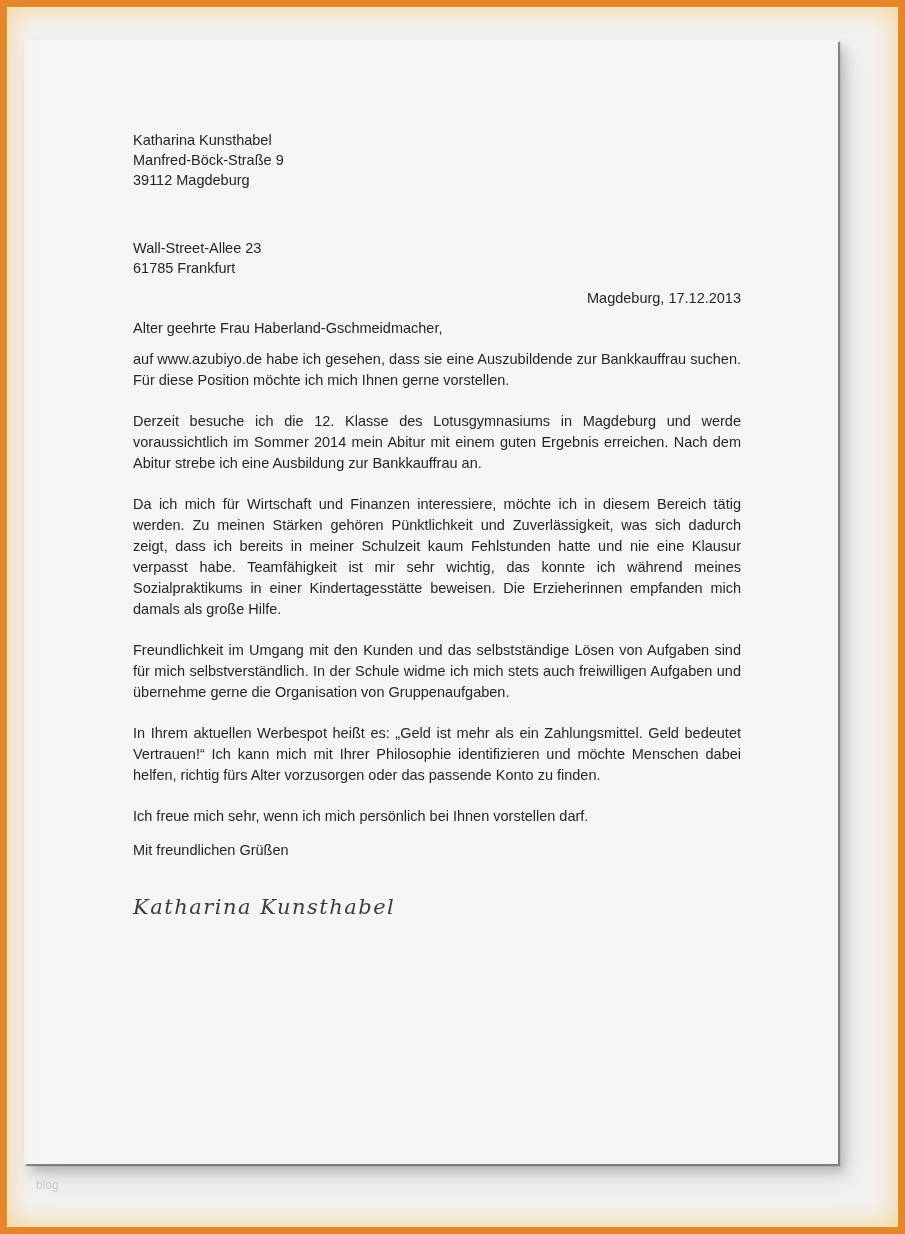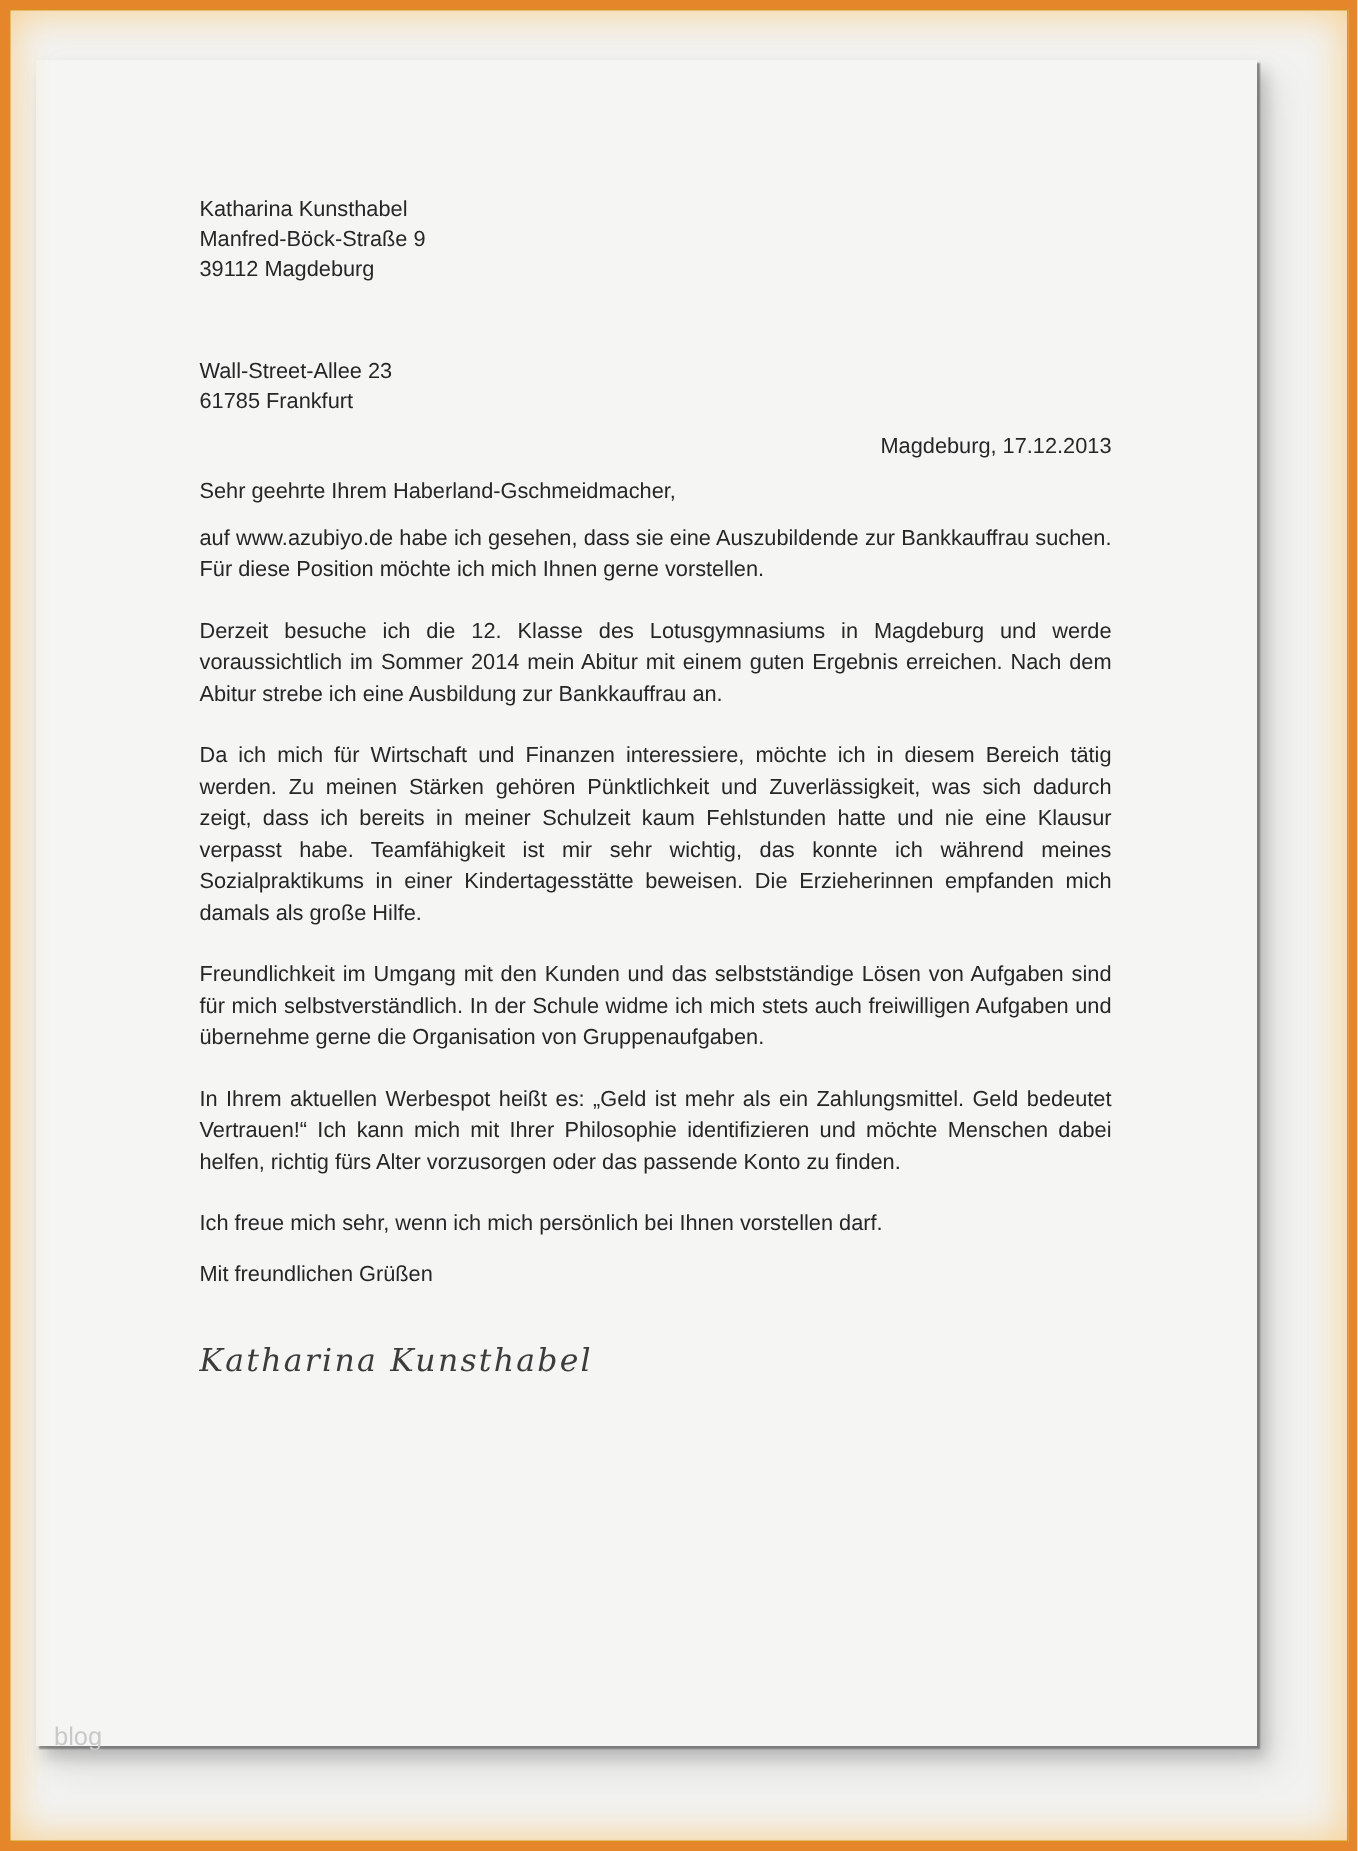--- a/index.html
+++ b/index.html
@@ -80,7 +80,7 @@
     <div class="dateline">Magdeburg, 17.12.2013</div>
 
 
-    <div class="salutation">Sehr geehrte Ihrem Haberland-Gschmeidmacher,</div>
+    <div class="salutation">Alter geehrte Frau Haberland-Gschmeidmacher,</div>
 
     <div>
         <p class="para">auf www.azubiyo.de habe ich gesehen, dass sie eine Auszubildende zur Bankkauffrau suchen. Für diese Position möchte ich mich Ihnen gerne vorstellen.</p>

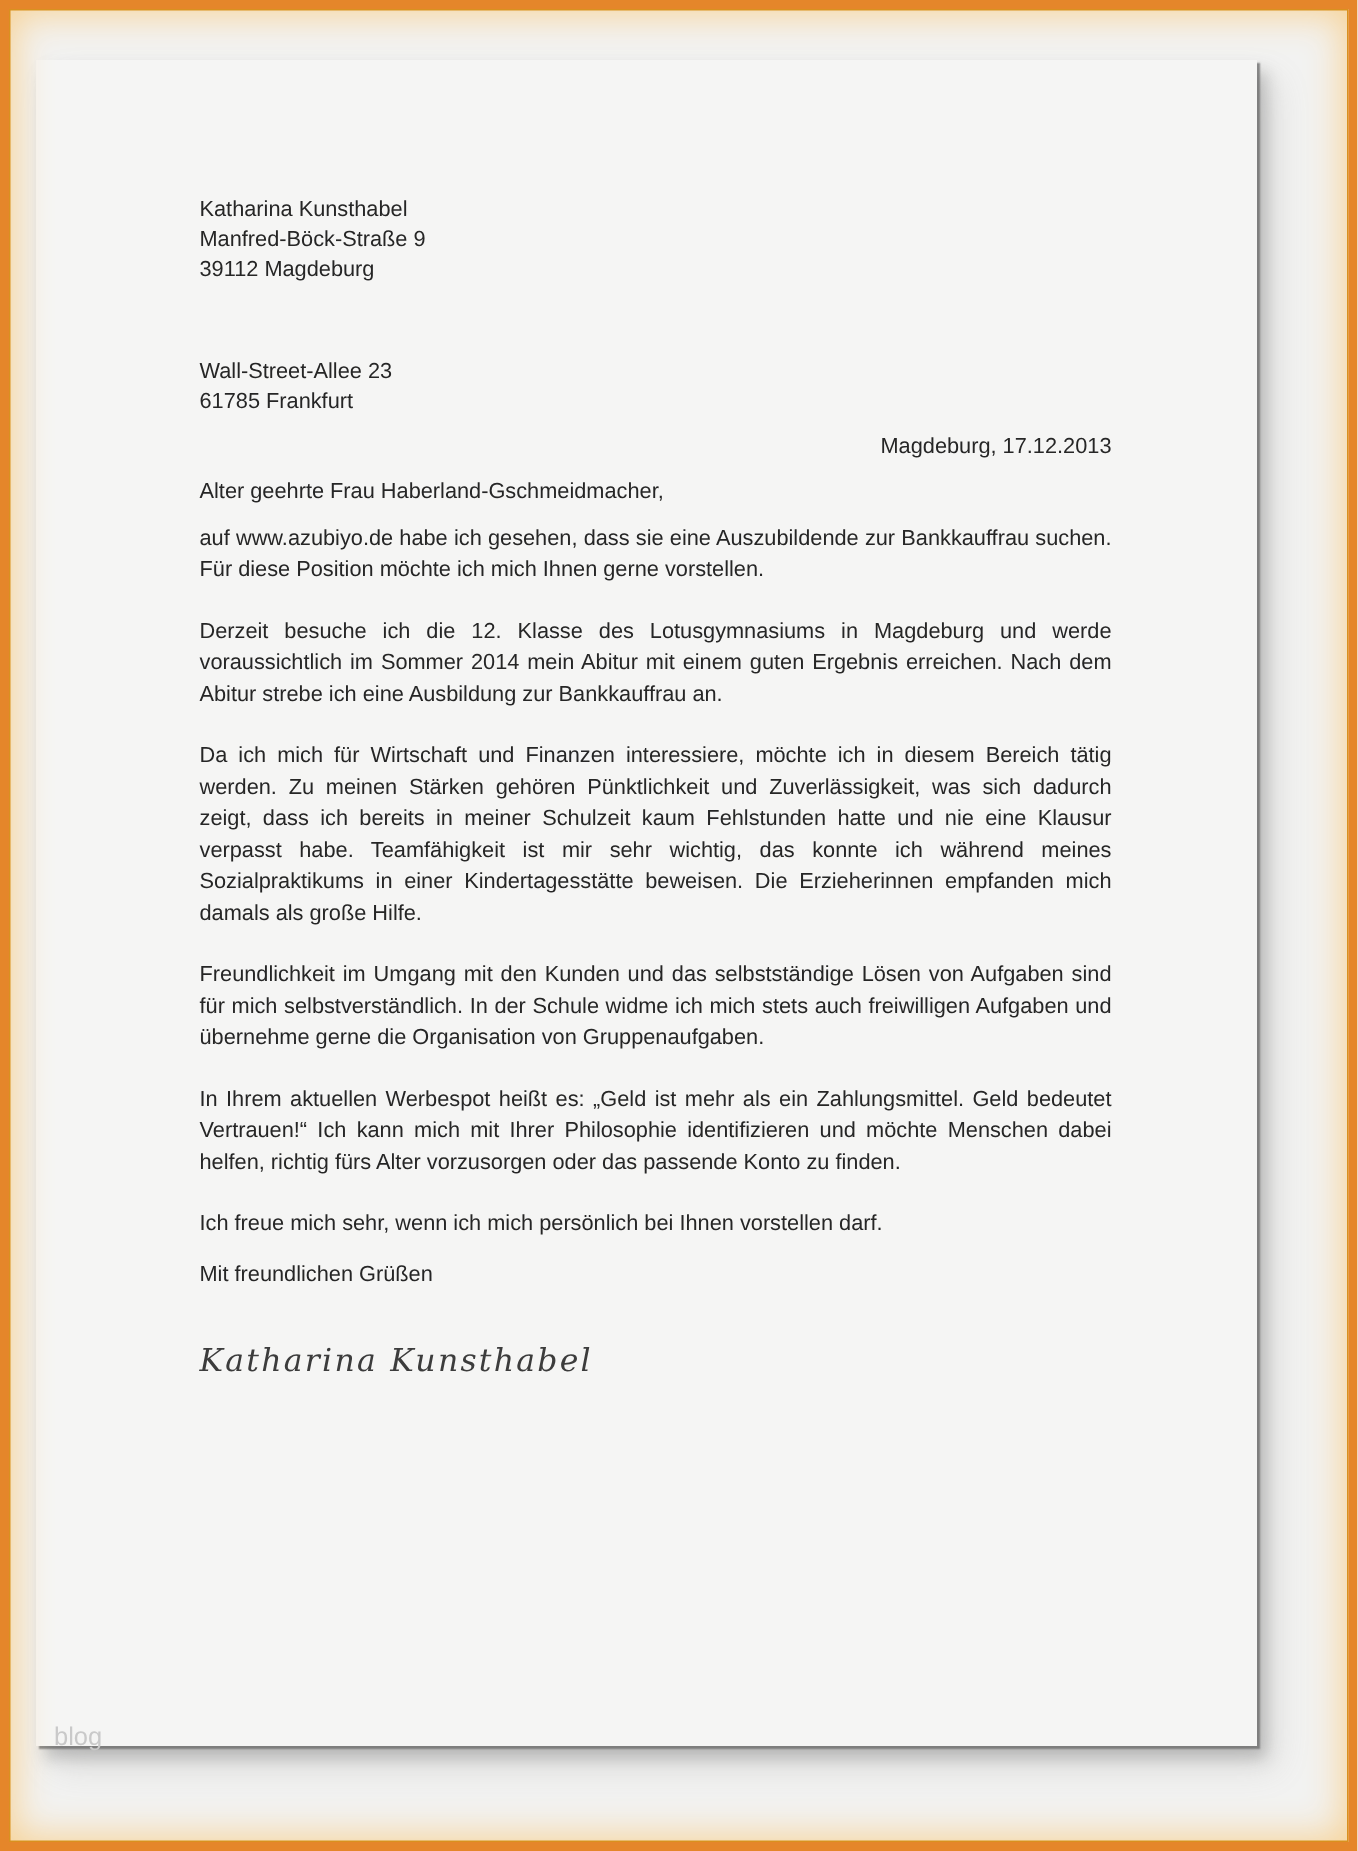--- a/index.html
+++ b/index.html
@@ -56,8 +56,8 @@
     color:#3c3c3c;
   }
   .watermark{
-    position:absolute;left:36px;top:1148px;z-index:2;
-    font-size:17px;color:var(--watermark);
+    position:absolute;left:36px;top:1178px;z-index:2;
+    font-size:12px;color:var(--watermark);
   }
 </style>
 </head>

